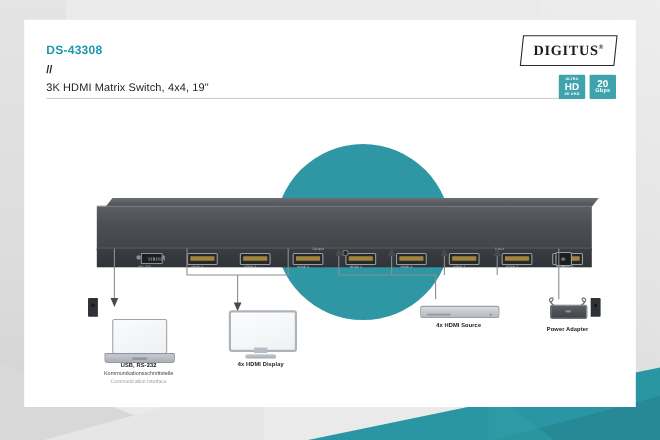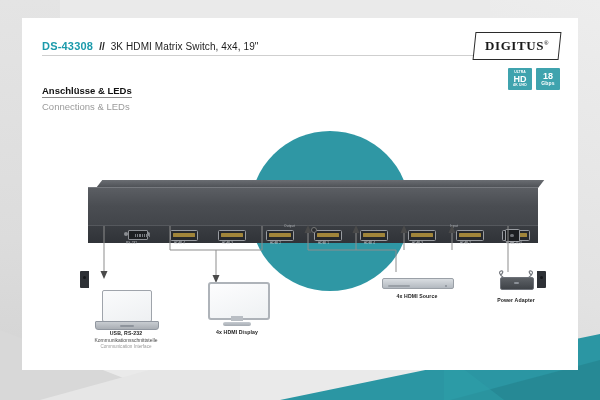--- a/index.html
+++ b/index.html
@@ -28,7 +28,7 @@
 
   
   .hdr{position:absolute;left:20px;top:22px;width:480px;}
-  .hdr-line{display:flex;align-items:baseline;gap:6px;padding-bottom:3px;border-bottom:1px solid #cfcfcf;}
+  .hdr-line{display:flex;align-items:baseline;gap:6px;padding-bottom:3px;border-bottom:1px solid #cfcfcf;flex-direction:column;}
   .sku{color:#1b9aab;font-weight:bold;font-size:11px;letter-spacing:.2px;}
   .slashes{color:#222;font-size:10px;font-weight:bold;}
   .prodname{color:#1d1d1d;font-size:10px;letter-spacing:.1px;}

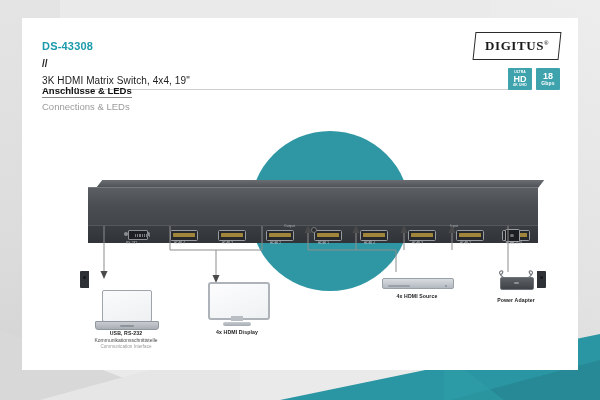--- a/index.html
+++ b/index.html
@@ -204,7 +204,7 @@
         <span class="b-bot">4K UHD</span>
       </div>
       <div class="badge badge2">
-        <span class="b-mid">18</span>
+        <span class="b-mid">20</span>
         <span class="b-bot">Gbps</span>
       </div>
     </div>

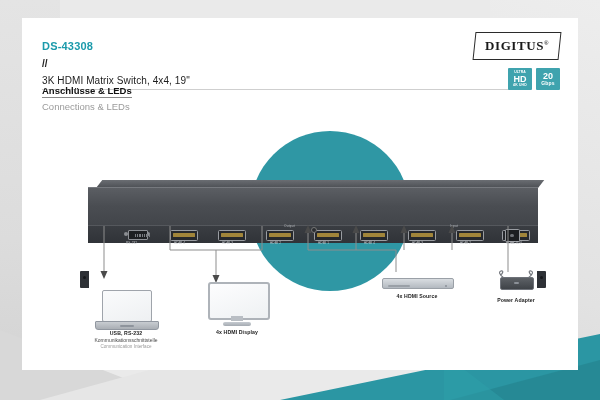--- a/index.html
+++ b/index.html
@@ -209,10 +209,6 @@
       </div>
     </div>
 
-    <div class="sec">
-      <div class="sec-de">Anschlüsse &amp; LEDs</div>
-      <div class="sec-en">Connections &amp; LEDs</div>
-    </div>
 
     <div class="circle"></div>
 

